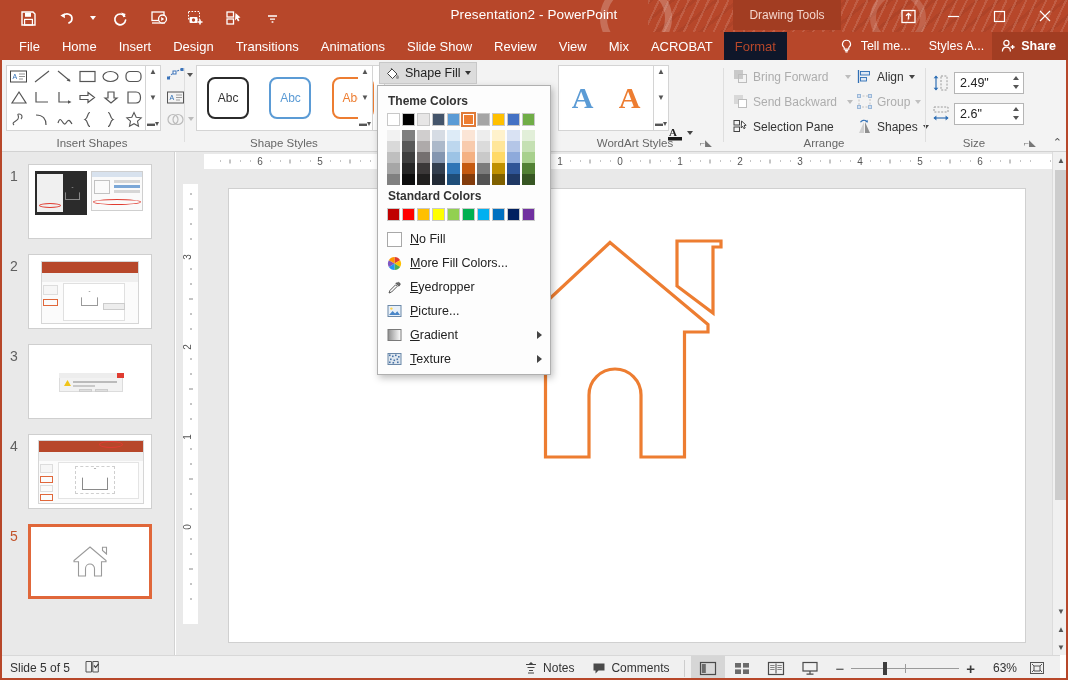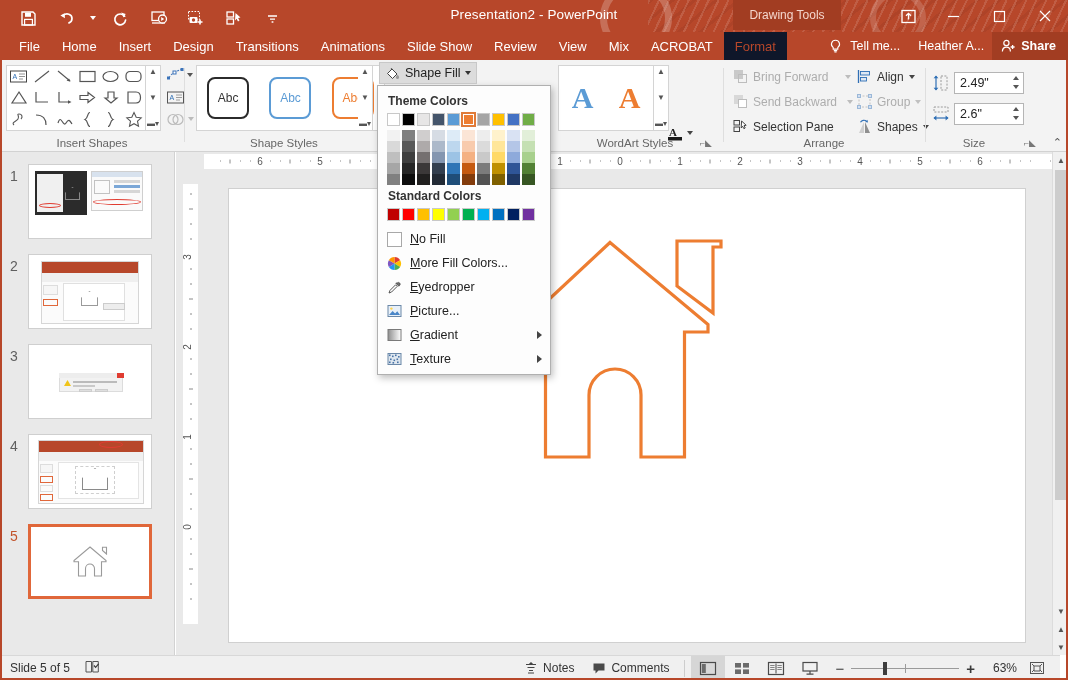--- a/index.html
+++ b/index.html
@@ -367,7 +367,7 @@
           </svg>
         <span>Tell me...</span>
       </div>
-      <div class="acctname">Heather A...</div>
+      <div class="acctname">Styles A...</div>
       <div class="sharebtn">
         <svg width="15" height="14" viewBox="0 0 15 14">
             <circle cx="5.4" cy="4" r="2.6" fill="none" stroke="#fff" stroke-width="1.2"></circle>

